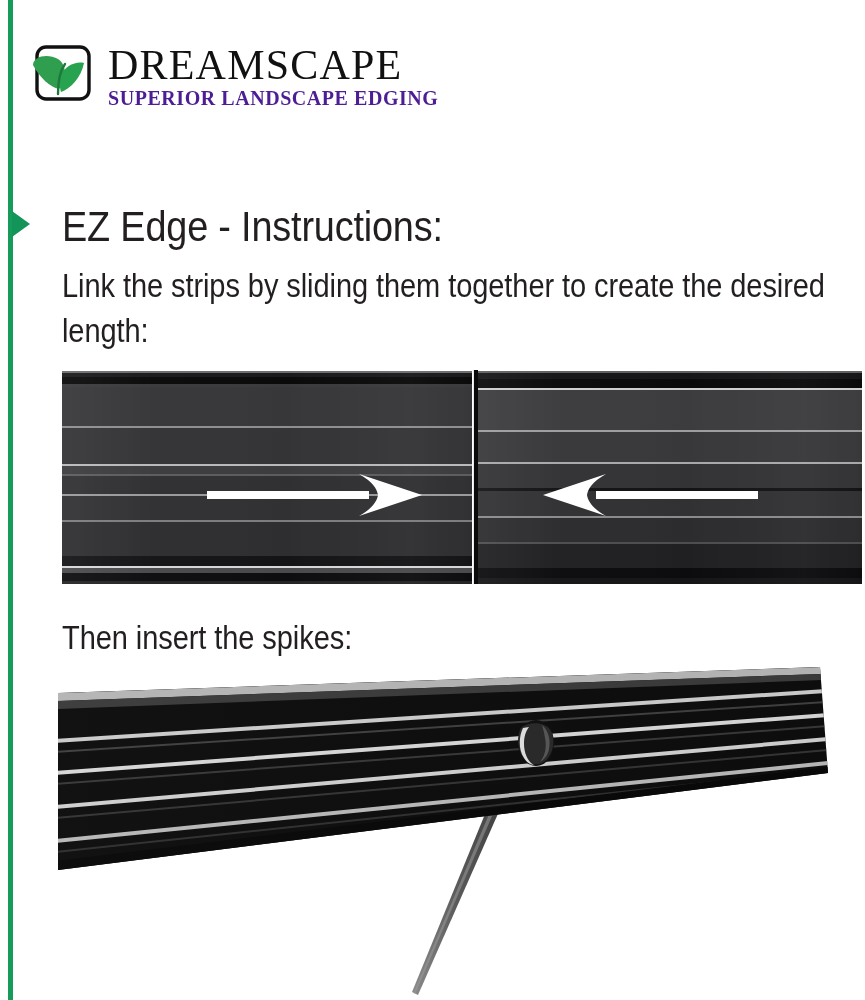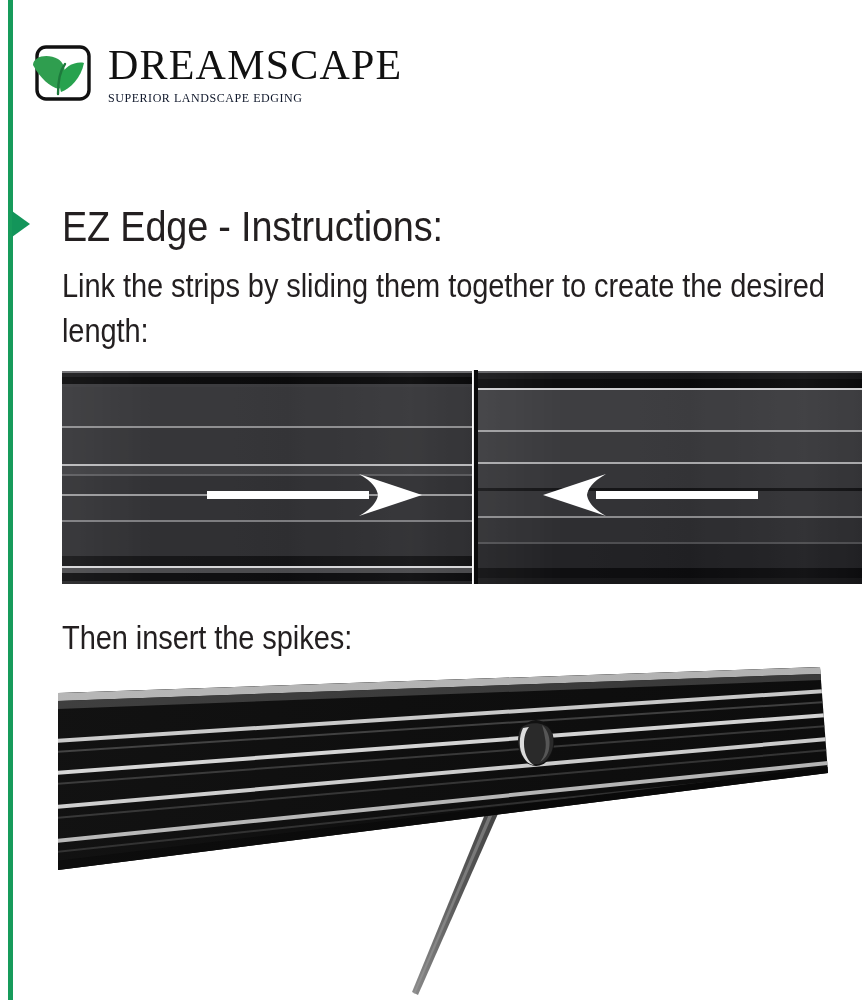--- a/index.html
+++ b/index.html
@@ -68,11 +68,11 @@
   }
   #brand-tagline {
     font-family: "Liberation Serif", serif;
-    font-weight: normal;
-    font-size: 12px;
+    font-weight: bold;
+    font-size: 20px;
     line-height: 20px;
     letter-spacing: 0.55px;
-    color: #0f172a;
+    color: #4c1d95;
     white-space: nowrap;
     margin-top: 1px;
   }

